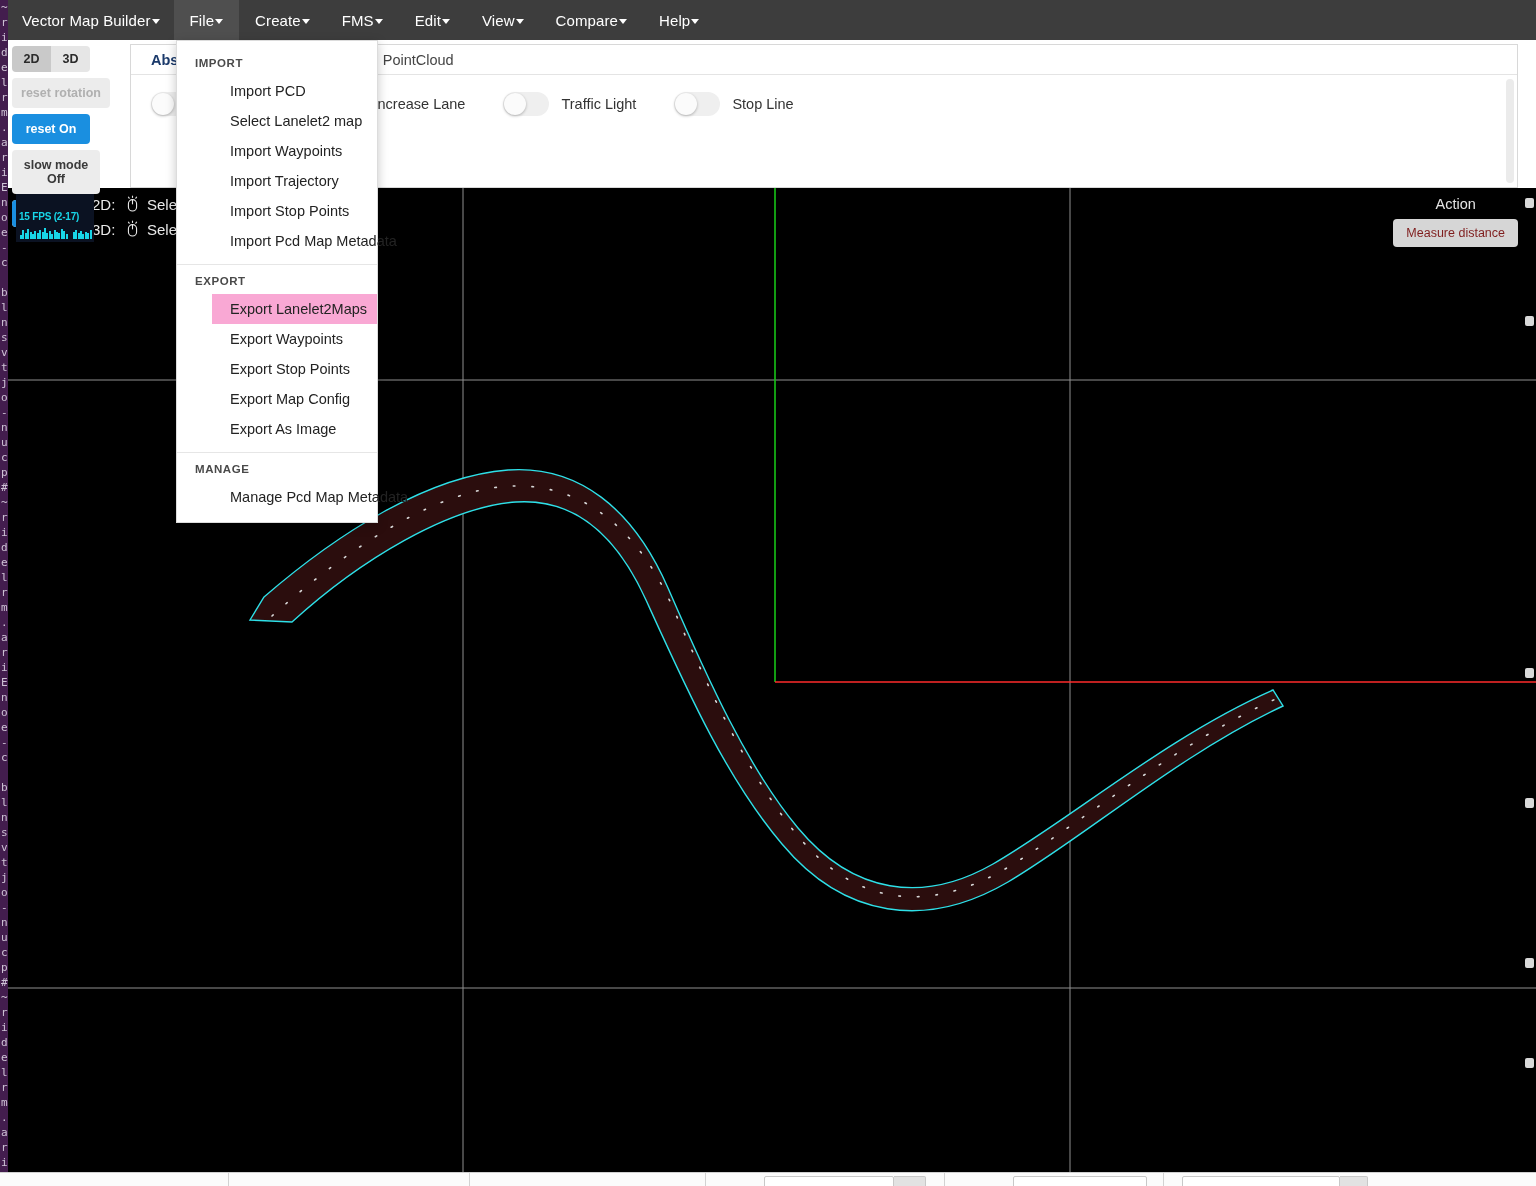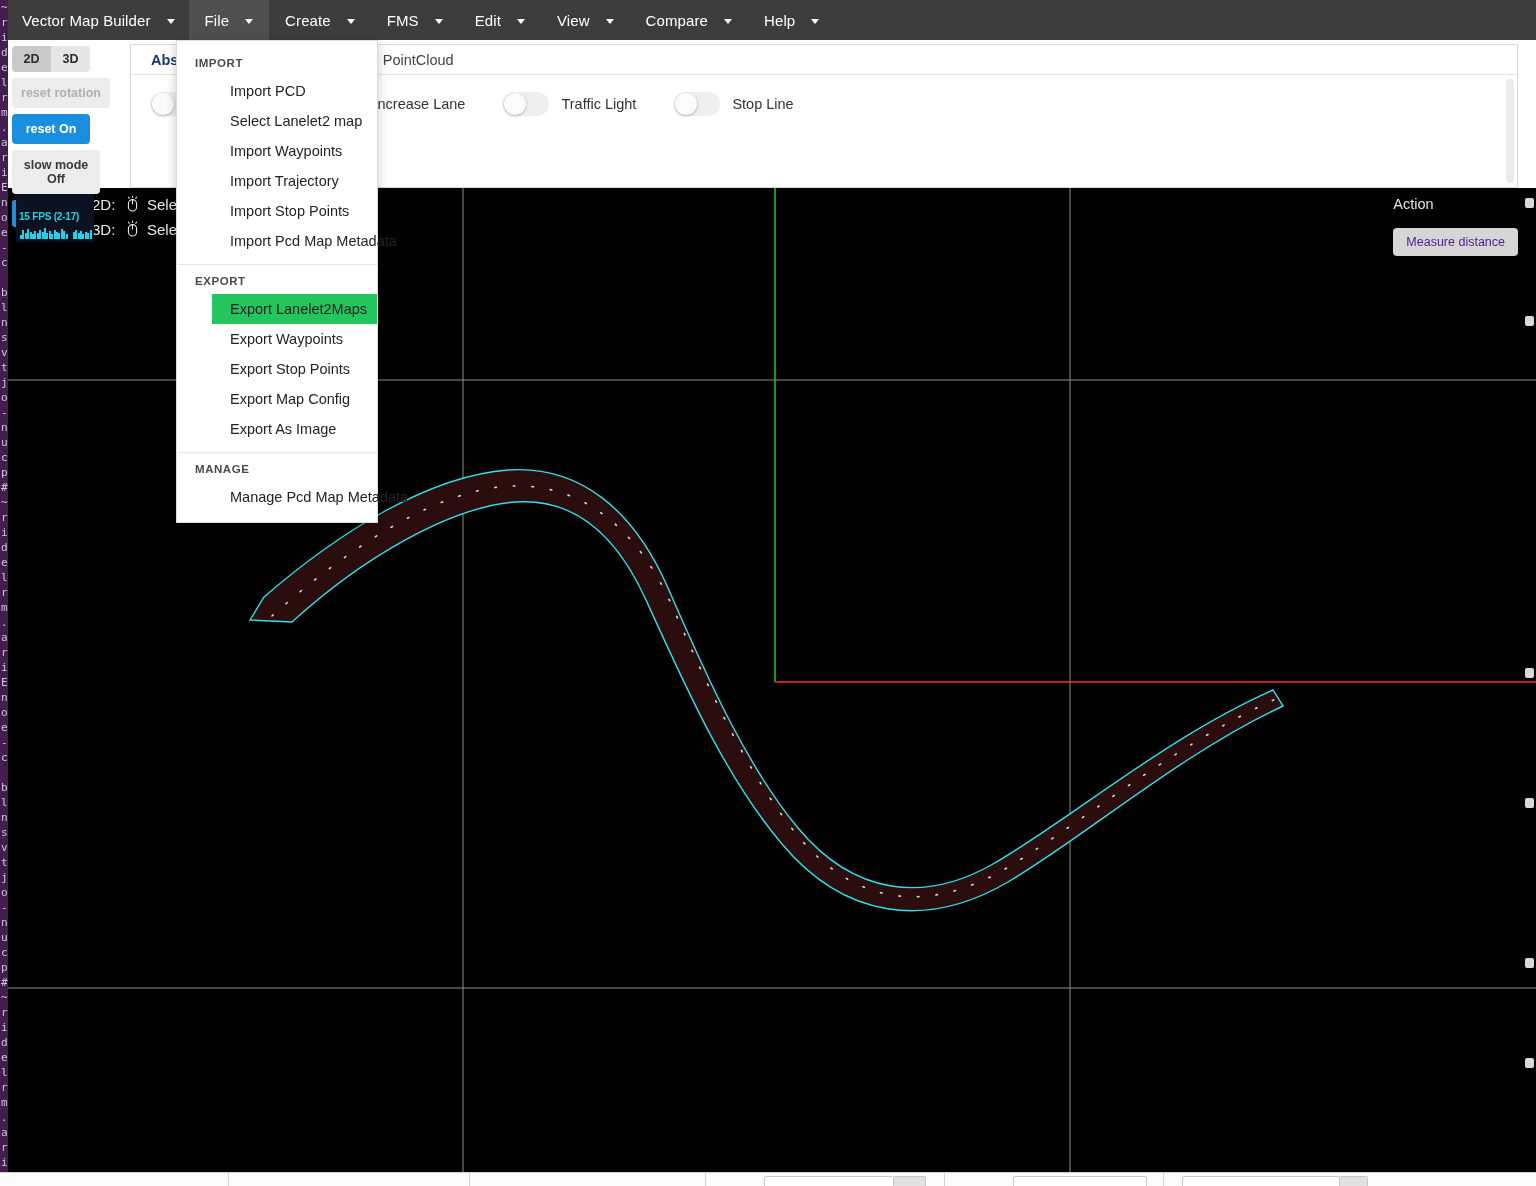--- a/index.html
+++ b/index.html
@@ -37,7 +37,7 @@
     display: flex; align-items: stretch;
   }
   .menu-item {
-    display: flex; align-items: center; gap: 16px;
+    display: flex; align-items: center; gap: 1px;
     padding: 0 16px;
     color: #ffffff; font-size: 15px; letter-spacing: .1px;
     cursor: default; user-select: none;

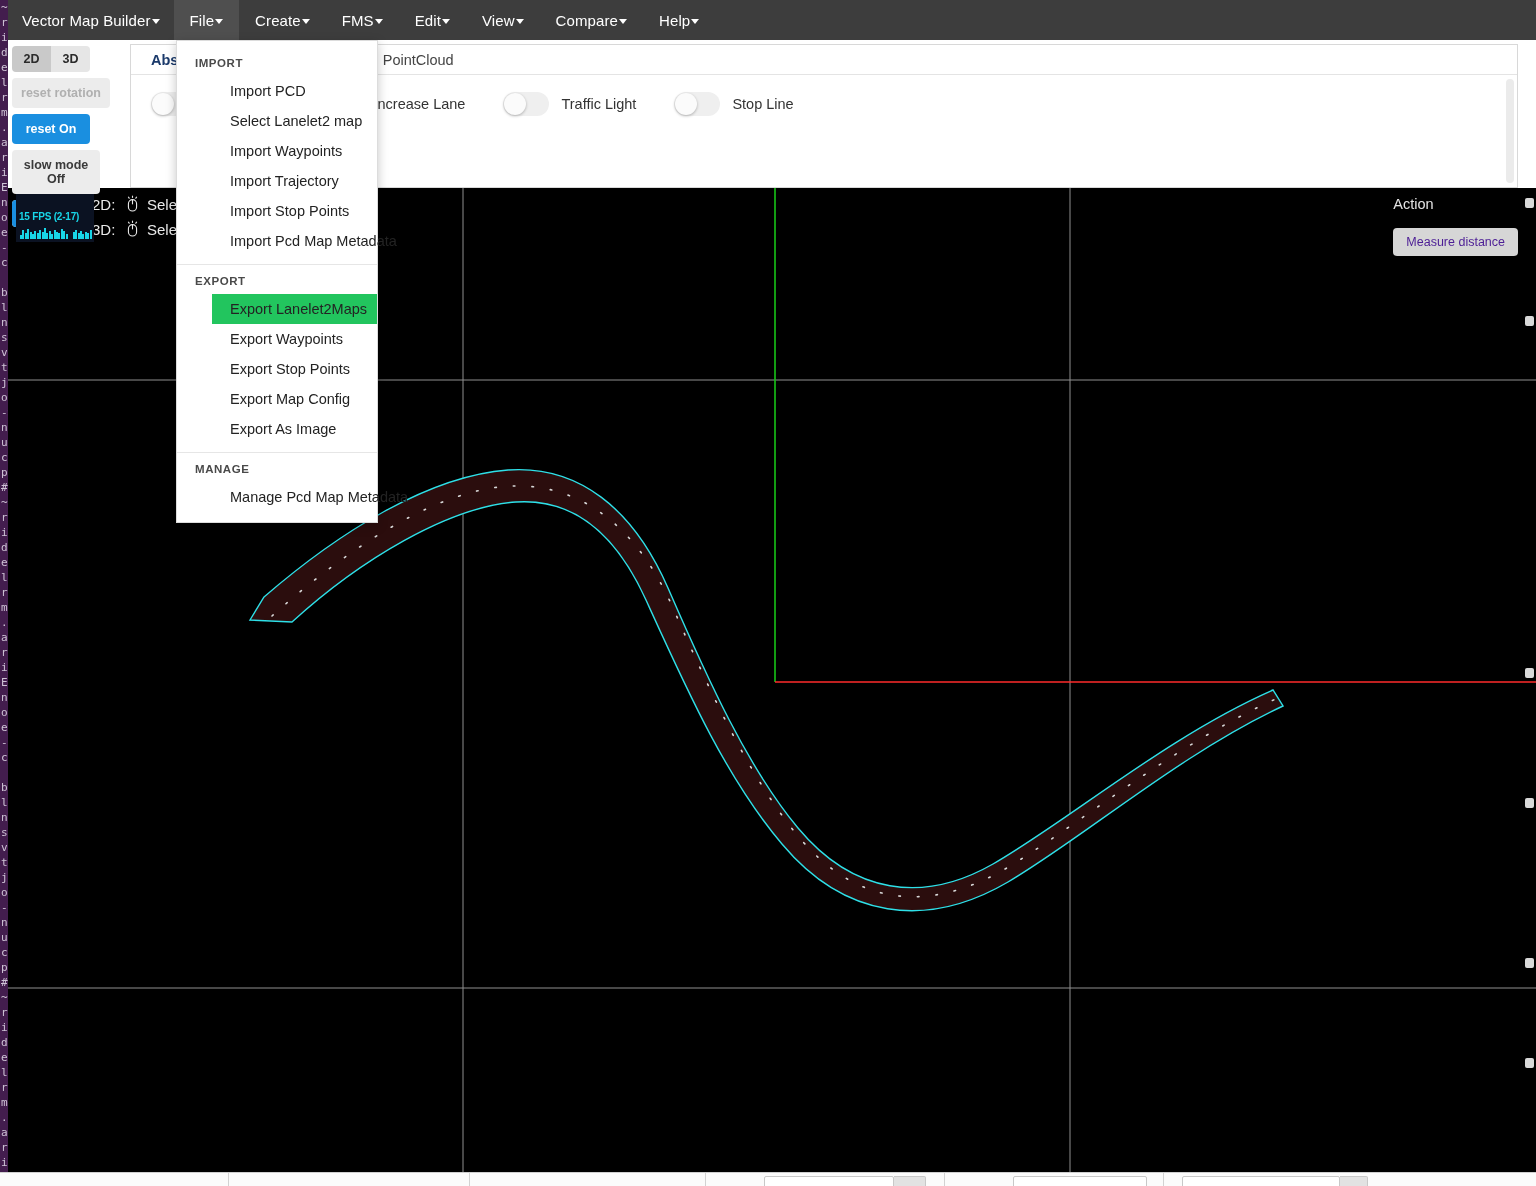--- a/index.html
+++ b/index.html
@@ -164,7 +164,7 @@
   
   #action-panel {
     position: absolute; right: 18px; top: 196px; z-index: 3;
-    display: flex; flex-direction: column; align-items: flex-start; gap: 16px;
+    display: flex; flex-direction: column; align-items: center; gap: 7px;
   }
   #action-title { color: #e4e4e4; font-size: 14.5px; }
   #measure-btn {

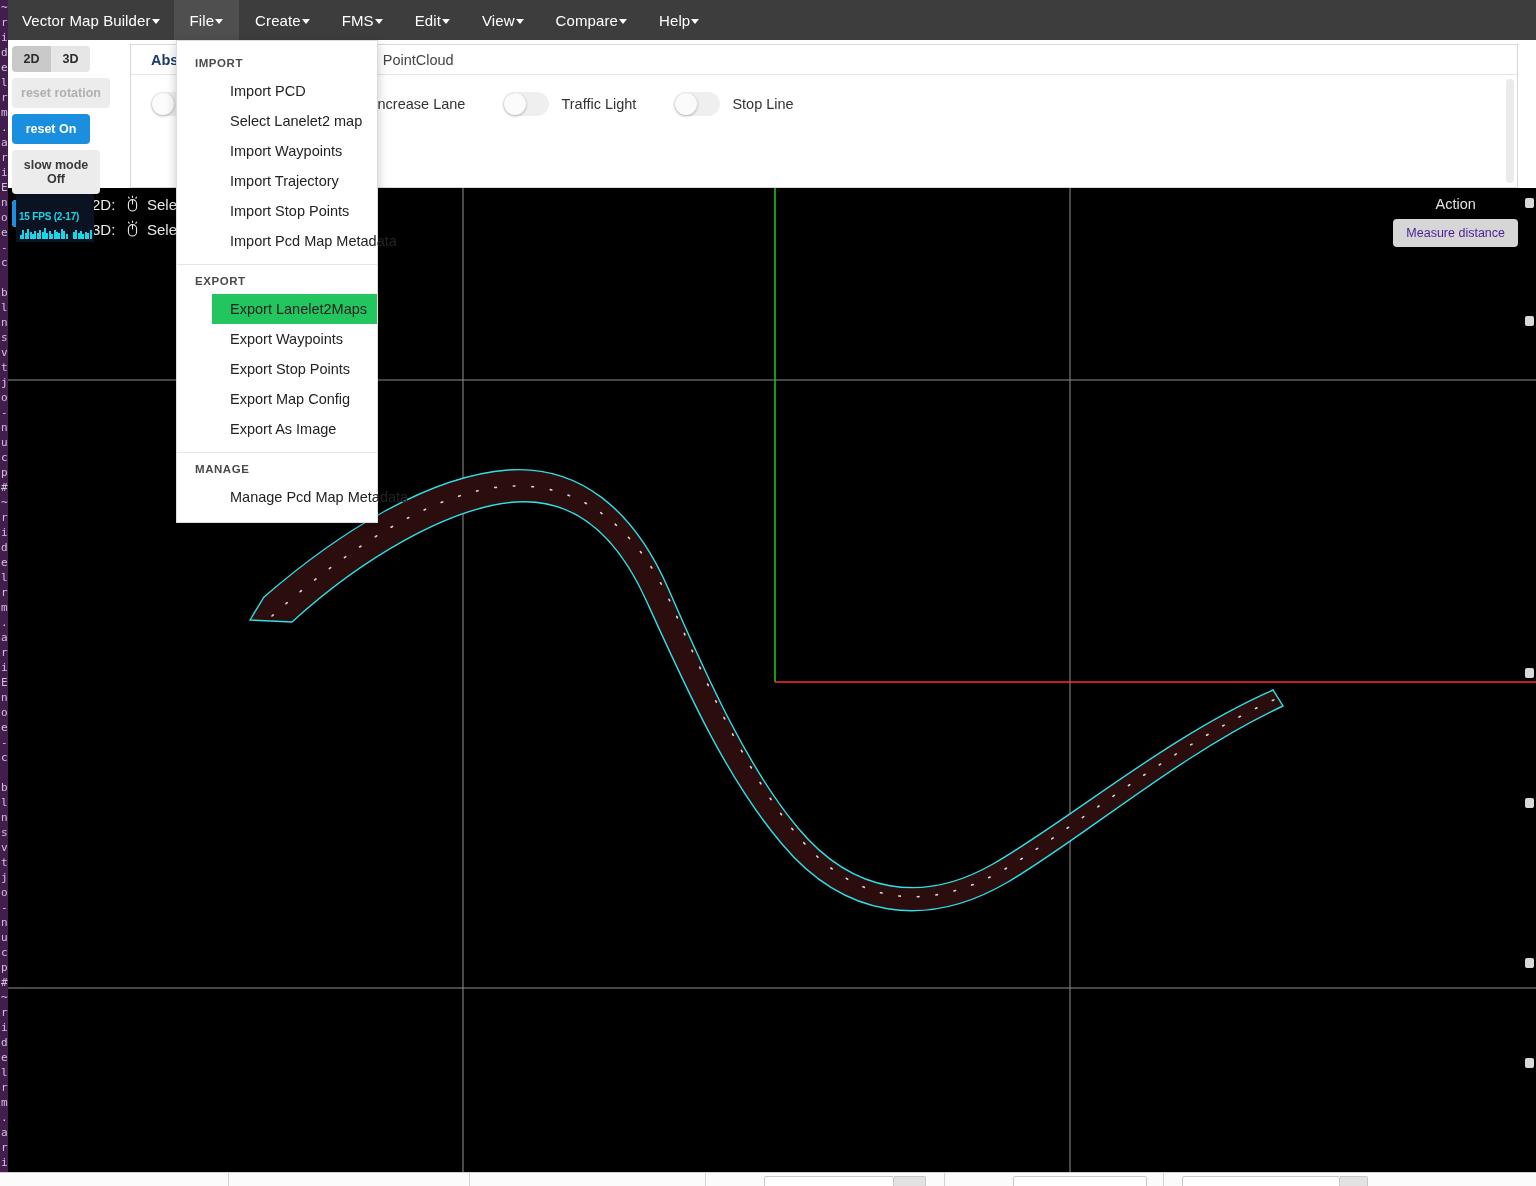--- a/index.html
+++ b/index.html
@@ -168,7 +168,7 @@
   }
   #action-title { color: #e4e4e4; font-size: 14.5px; }
   #measure-btn {
-    background: #d6d6d6; color: #4c1d95; font-size: 12.5px;
+    background: #d6d6d6; color: #7f1d1d; font-size: 12.5px;
     padding: 7px 13px; border-radius: 4px; cursor: pointer; white-space: nowrap;
   }
 

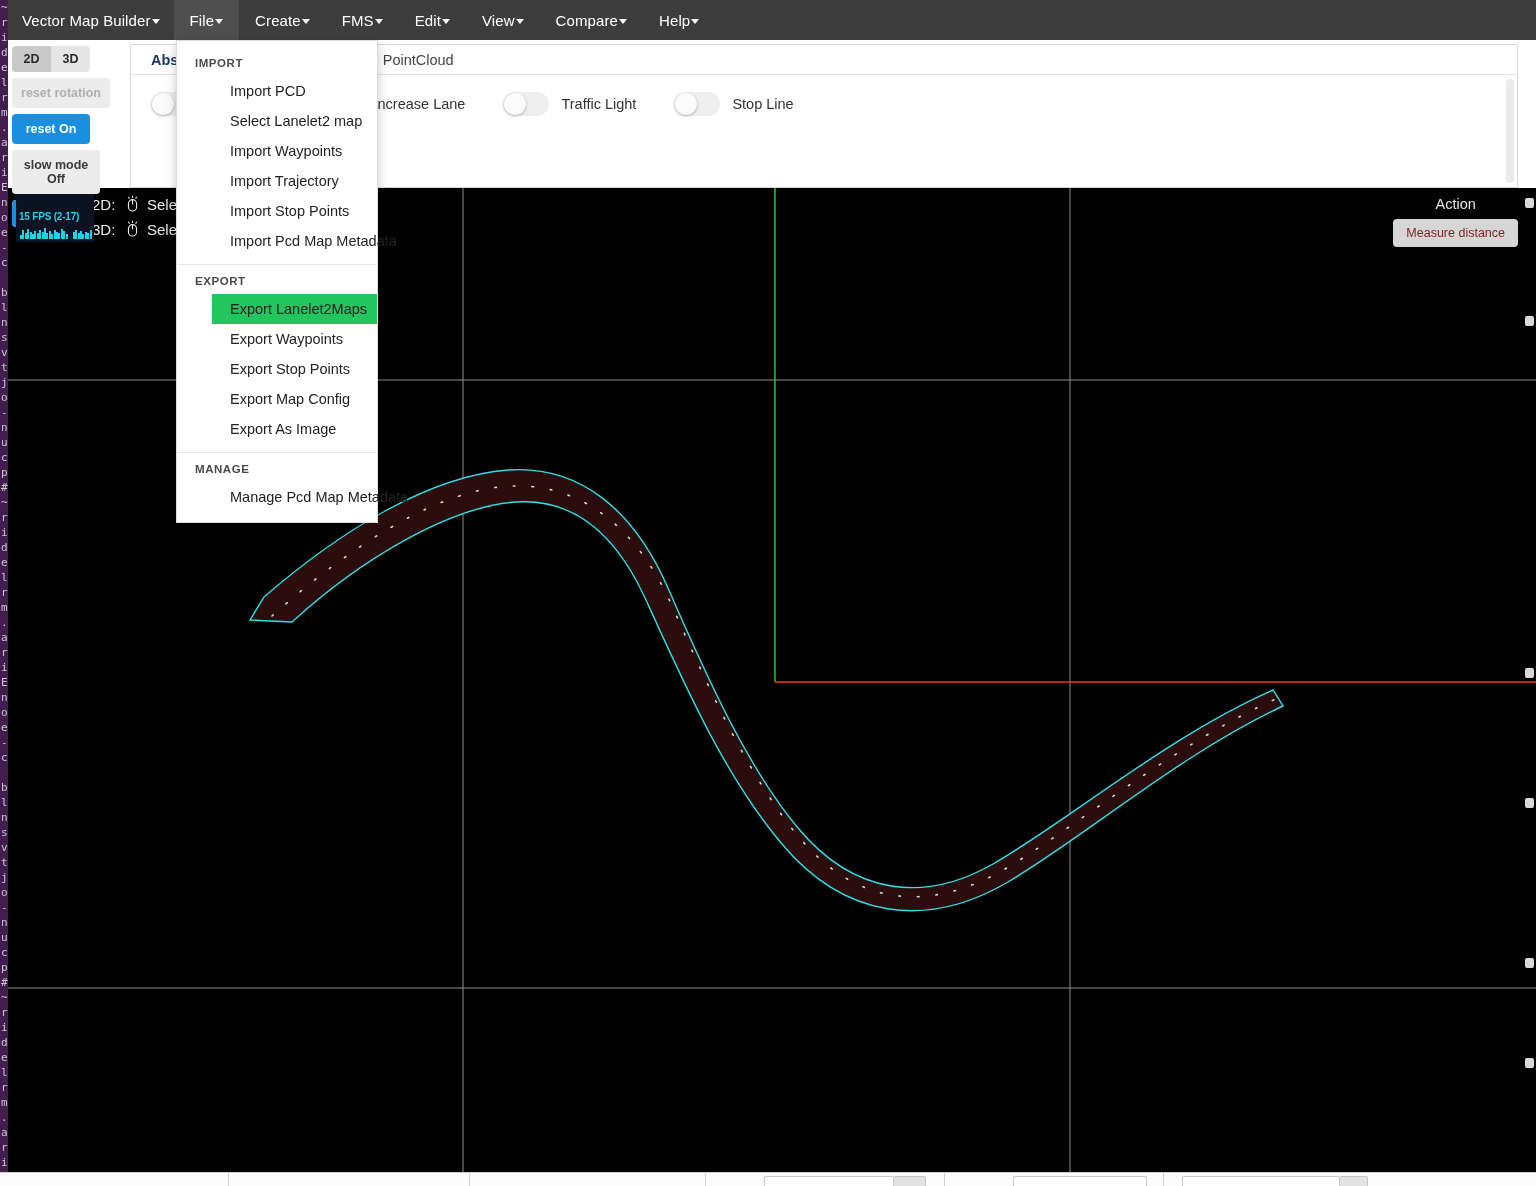--- a/index.html
+++ b/index.html
@@ -149,7 +149,7 @@
     white-space: nowrap;
     margin-left: 35px;
   }
-  .dd-item.hover { background: #22c55e; }
+  .dd-item.hover { background: #f9a8d4; }
   .dd-sep { height: 1px; background: #e6e6e6; margin: 8px 0 2px; }
 
   

